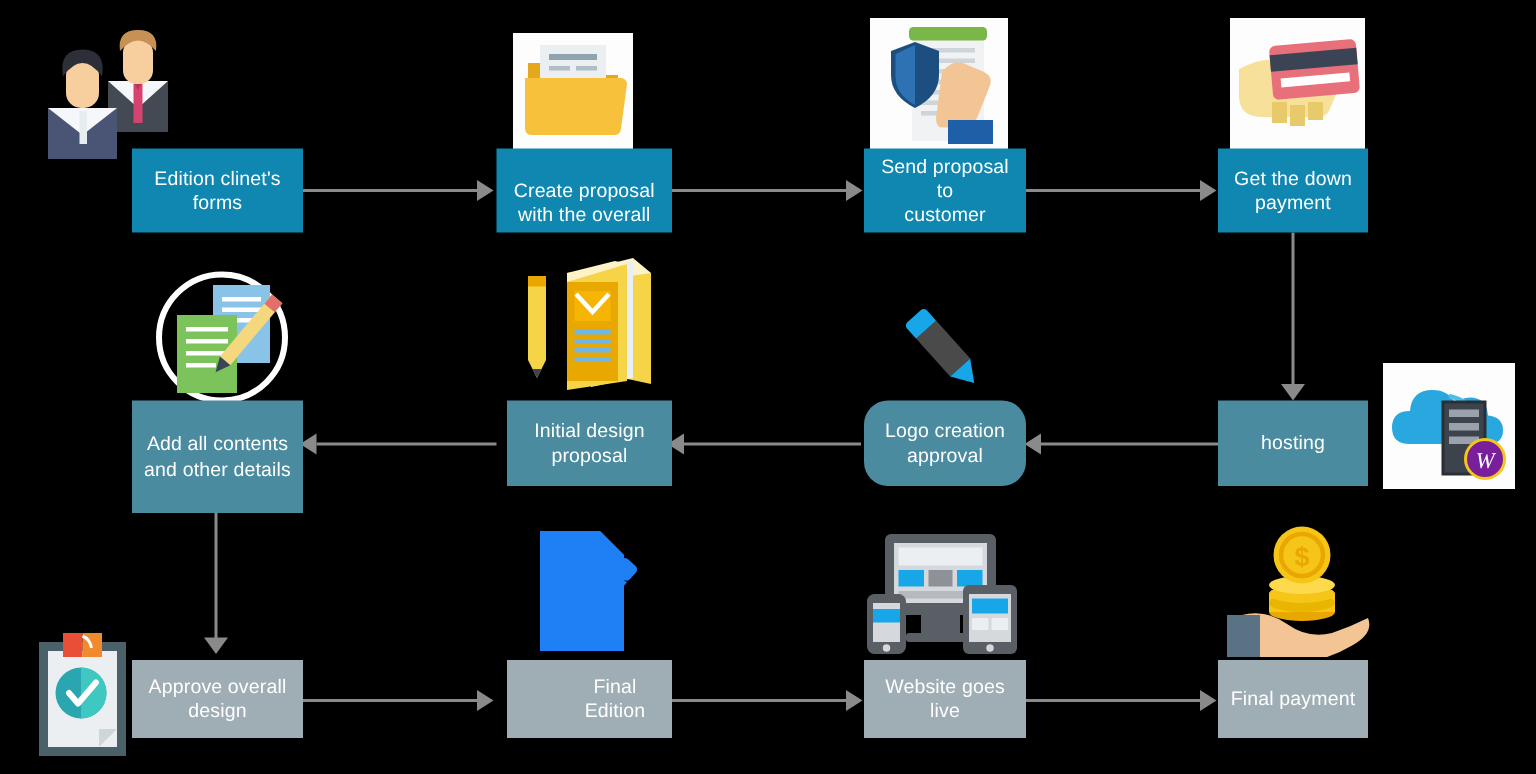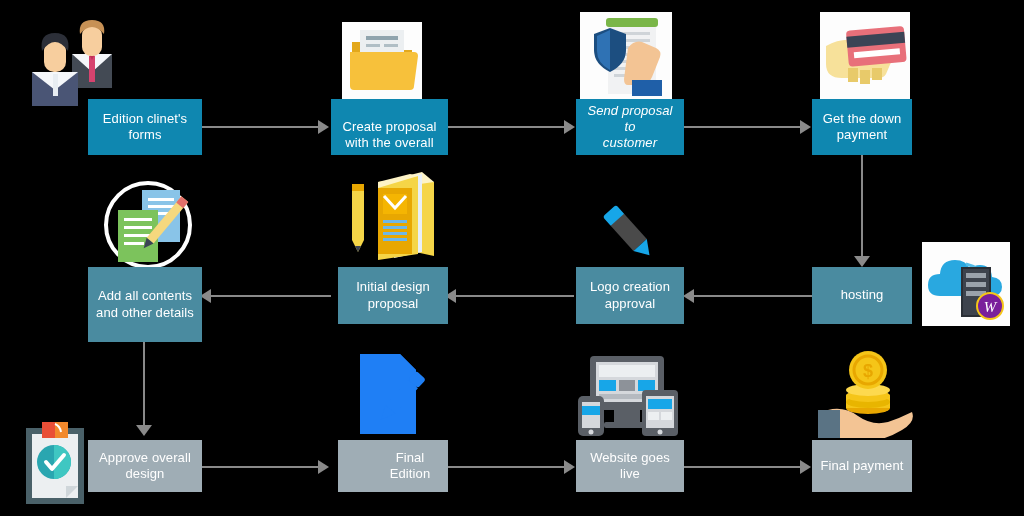--- a/index.html
+++ b/index.html
@@ -272,7 +272,7 @@
         <span>with the overall</span>
       </span>
   </div>
-  <div class="node row1" style="left:576px;top:99px;width:108px;height:56px;font-style:italic;">
+  <div class="node row1" style="left:576px;top:99px;width:108px;height:56px;">
     <span>
         <span>Send proposal to</span>
         <span>customer</span>

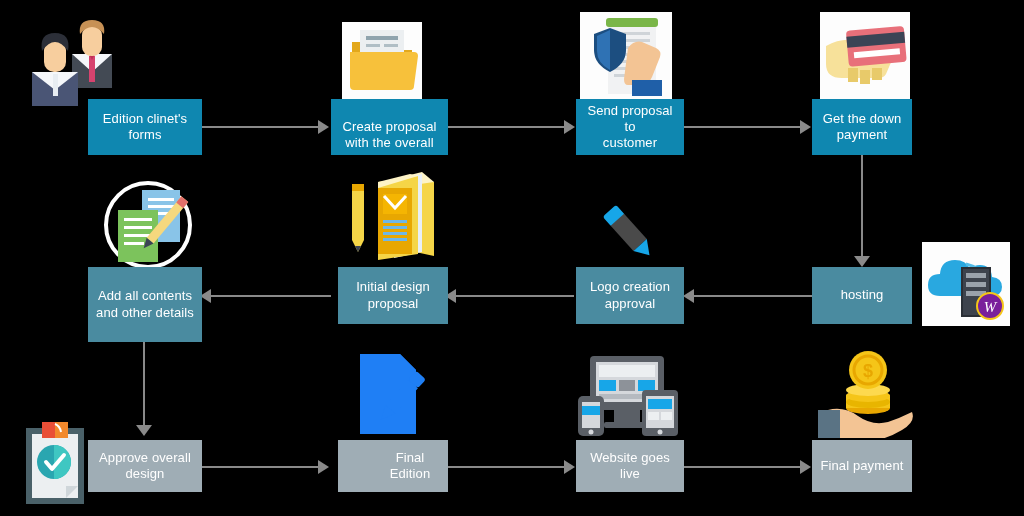--- a/index.html
+++ b/index.html
@@ -290,7 +290,7 @@
         <span>hosting</span>
       </span>
   </div>
-  <div class="node row2" style="left:576px;top:267px;width:108px;height:57px;">
+  <div class="node row2" style="left:576px;top:267px;width:108px;height:57px;border-radius:16px;">
     <span>
         <span>Logo creation</span>
         <span>approval</span>

